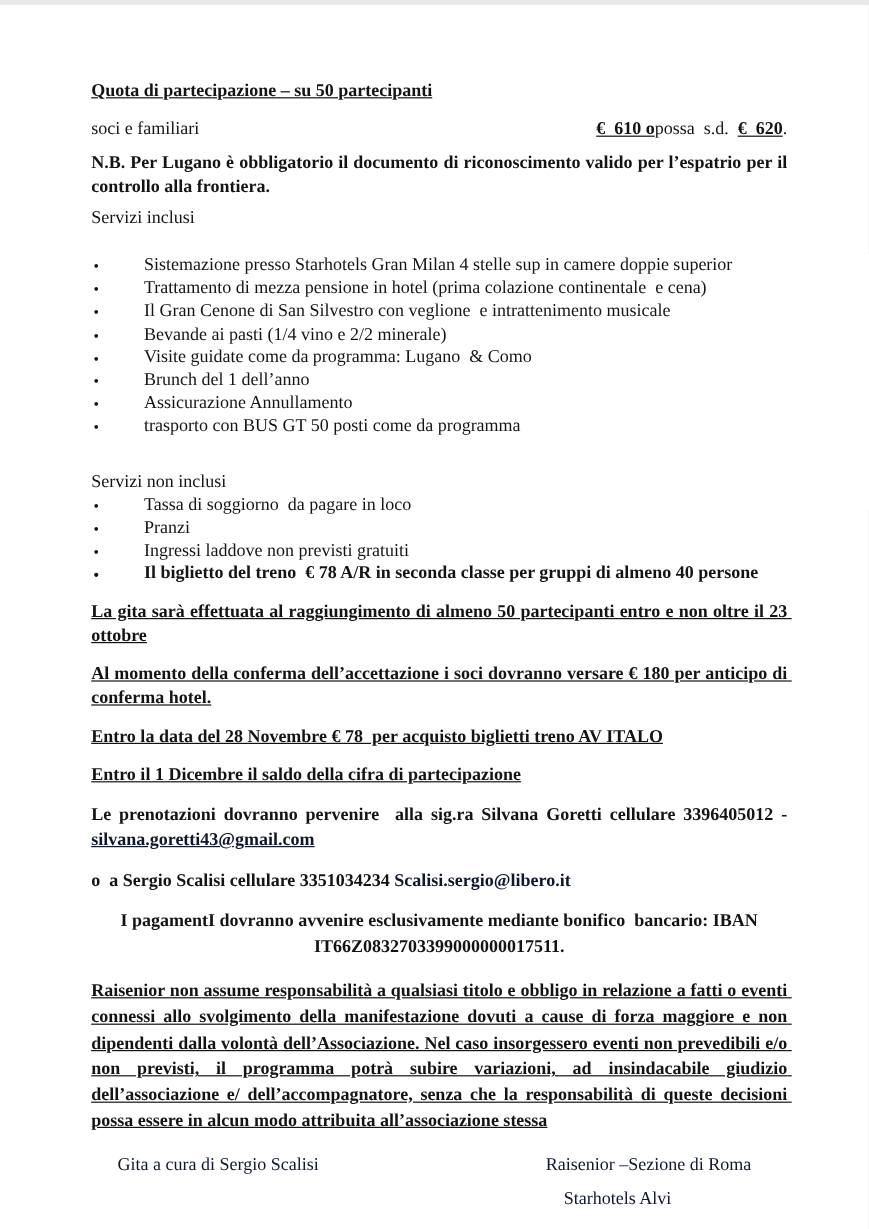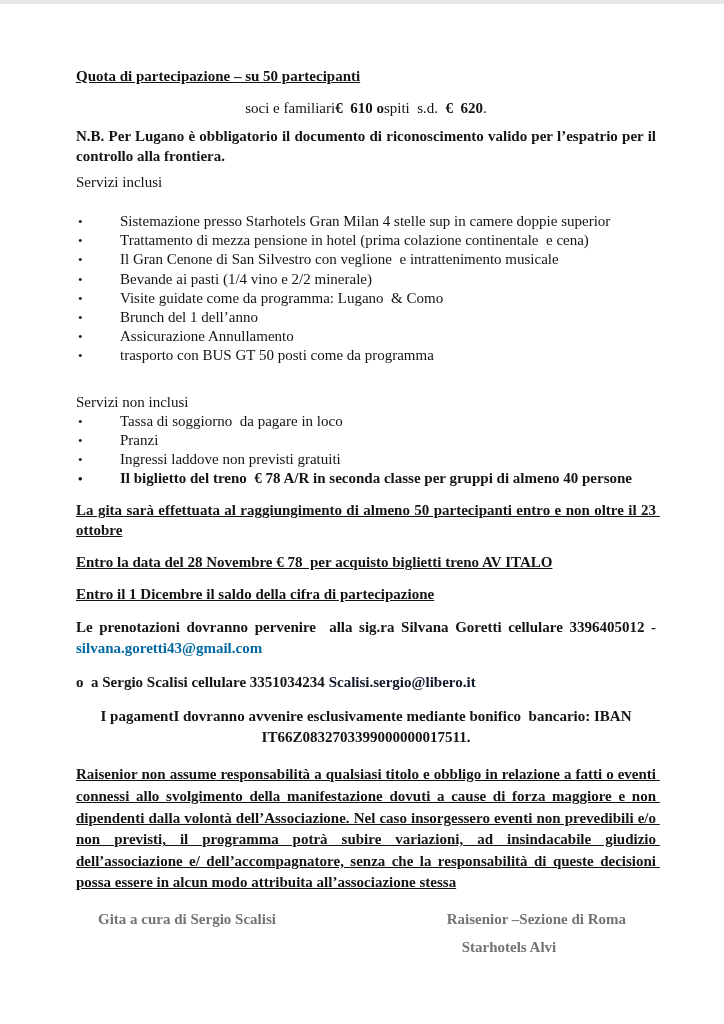--- a/index.html
+++ b/index.html
@@ -22,7 +22,7 @@
     line-height: 20px;
     margin-bottom: 12px;
   }
-  .price-row { display: flex; justify-content: center; line-height: 20px; }
+  .price-row { display: flex; justify-content: space-between; line-height: 20px; }
   .price-right { white-space: pre; }
   .price-row.second .price-right { padding-right: 58px; }
   .b { font-weight: bold; }

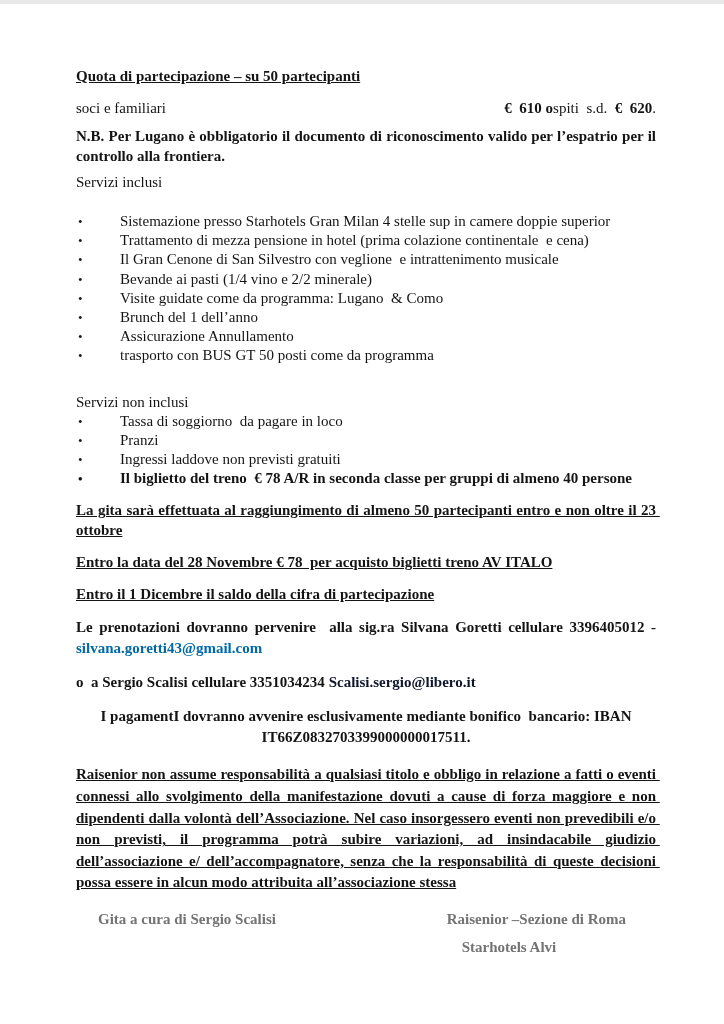--- a/index.html
+++ b/index.html
@@ -25,7 +25,7 @@
   .price-row { display: flex; justify-content: space-between; line-height: 20px; }
   .price-right { white-space: pre; }
   .price-row.second .price-right { padding-right: 58px; }
-  .b { font-weight: bold; }
+  .b { font-weight: bold; text-decoration: underline; }
   .nb {
     font-weight: bold;
     text-align: justify;

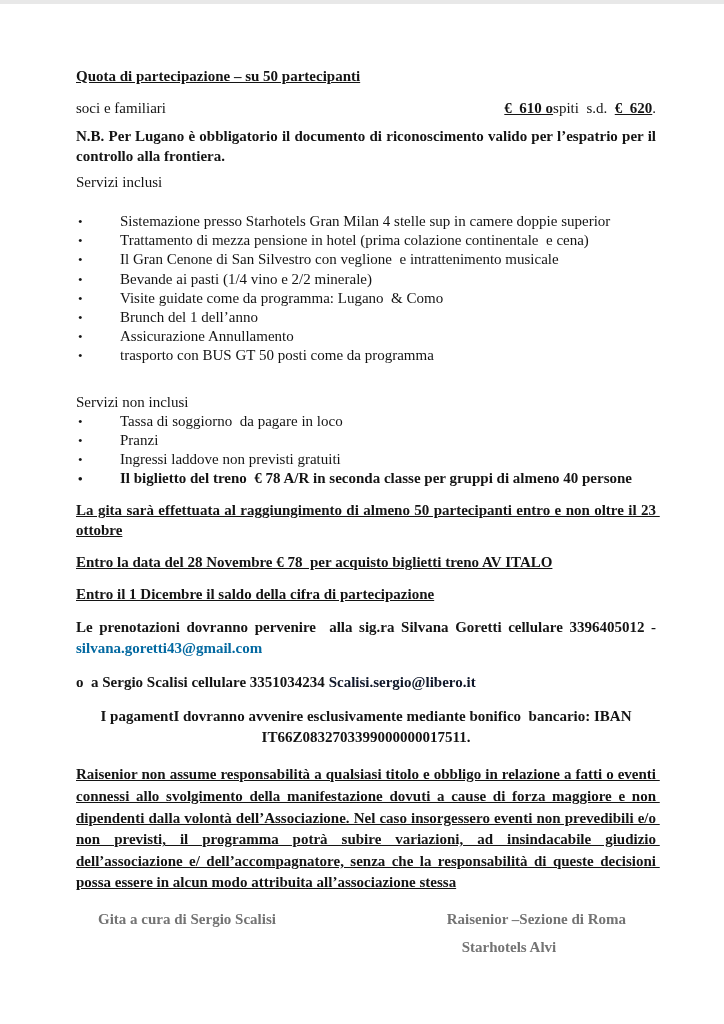--- a/index.html
+++ b/index.html
@@ -93,7 +93,7 @@
 
   <div class="price-row">
     <span>soci e familiari</span>
-    <span class="price-right"><span class="b">€  610 o</span><span>spiti  s.d.  </span><span class="b">€  620</span><span>.</span></span>
+    <span class="price-right"><span class="b">€  610 o</span><span>possa  s.d.  </span><span class="b">€  620</span><span>.</span></span>
   </div>
 
 

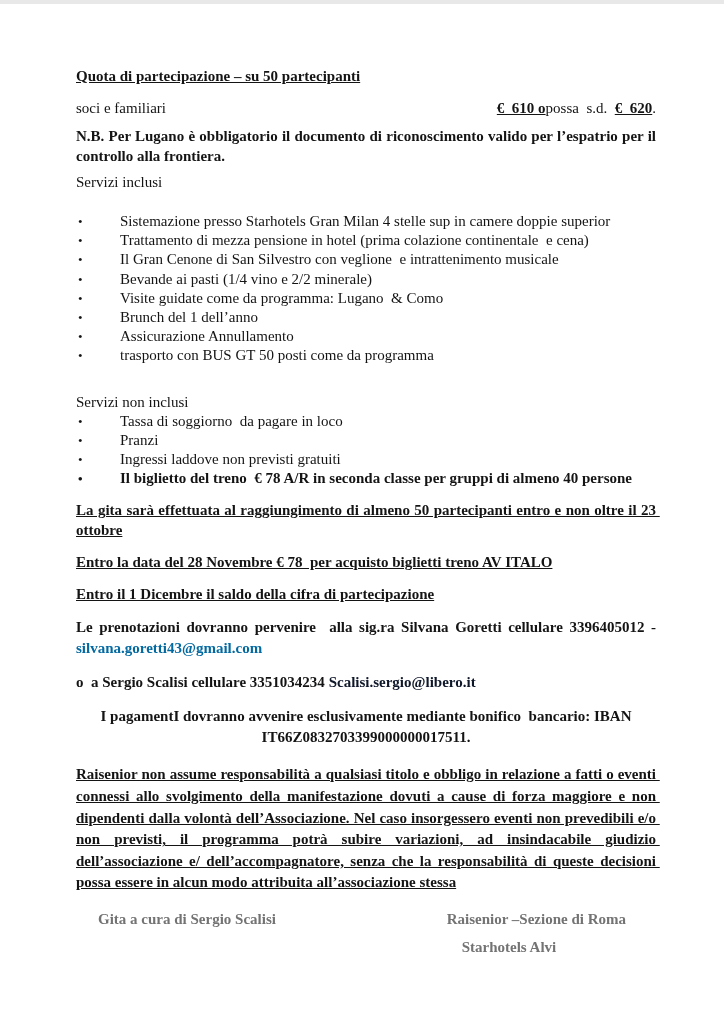--- a/index.html
+++ b/index.html
@@ -160,6 +160,7 @@
   </ul>
 
   <p class="p-bu">La gita sarà effettuata al raggiungimento di almeno 50 partecipanti entro e non oltre il 23 ottobre</p>
+  <p class="p-bu">Al momento della conferma dell’accettazione i soci dovranno versare € 180 per anticipo di conferma hotel.</p>
   <p class="p-bu">Entro la data del 28 Novembre € 78  per acquisto biglietti treno AV ITALO</p>
   <p class="p-bu">Entro il 1 Dicembre il saldo della cifra di partecipazione</p>
 

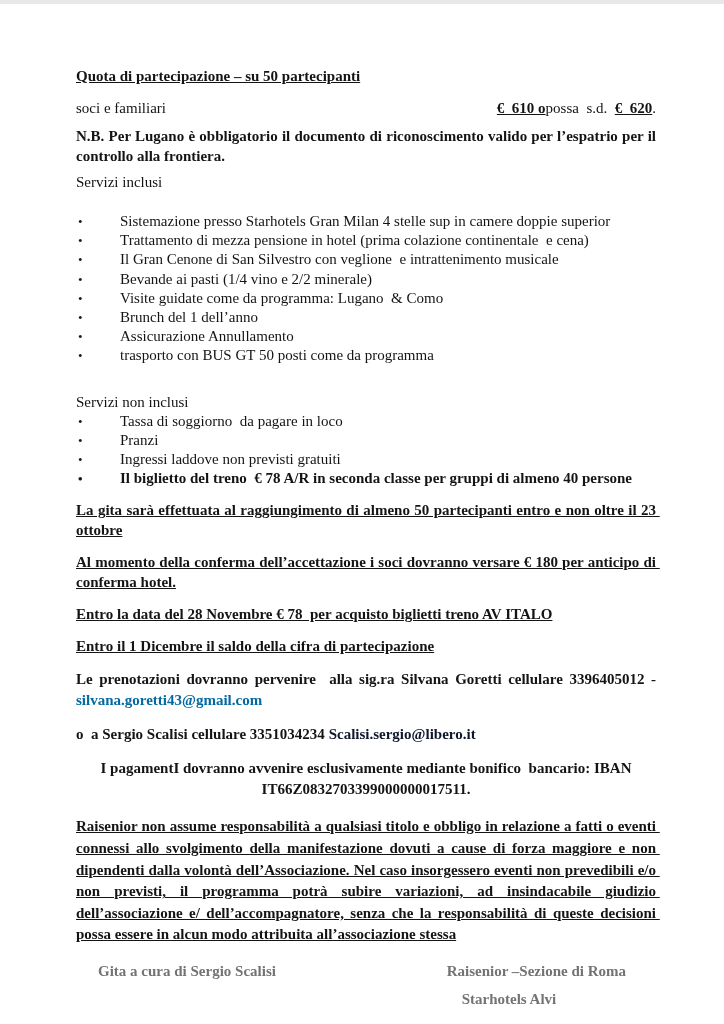--- a/index.html
+++ b/index.html
@@ -56,7 +56,8 @@
     white-space: pre-wrap;
   }
   .email-link {
-    color: #0369a1;
+    color: #0f172a;
+    text-decoration: underline;
     font-weight: bold;
     cursor: pointer;
   }

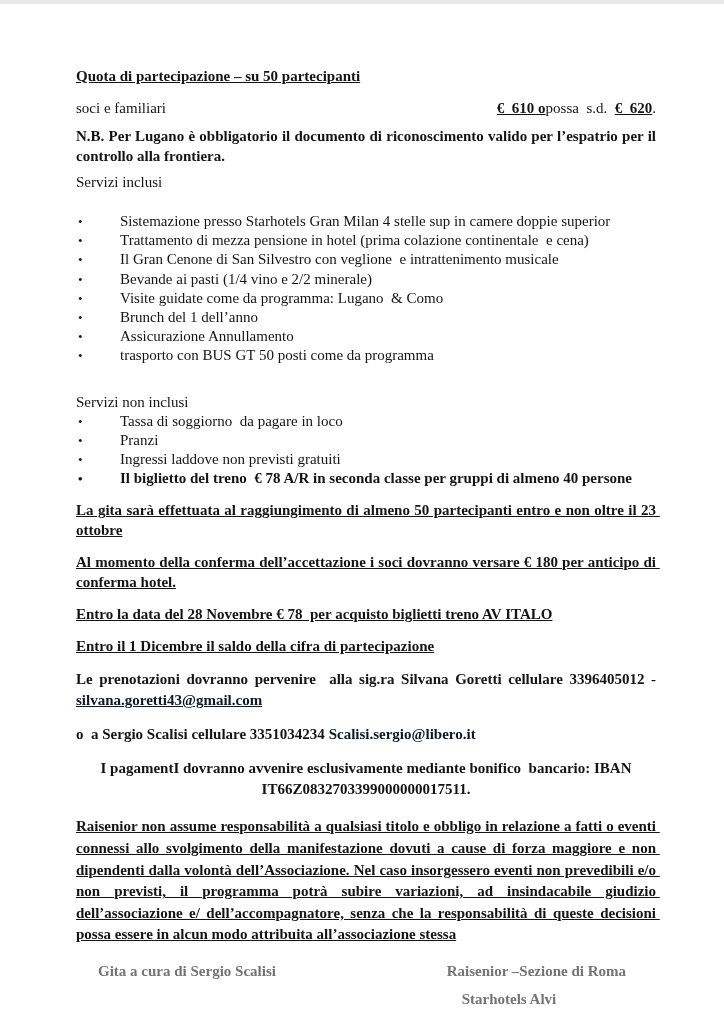--- a/index.html
+++ b/index.html
@@ -76,8 +76,8 @@
   .footer {
     display: flex;
     margin-top: 15px;
-    color: #737373;
-    font-weight: bold;
+    color: #0f172a;
+    font-weight: normal;
     line-height: 20px;
     gap: 40px;
   }

